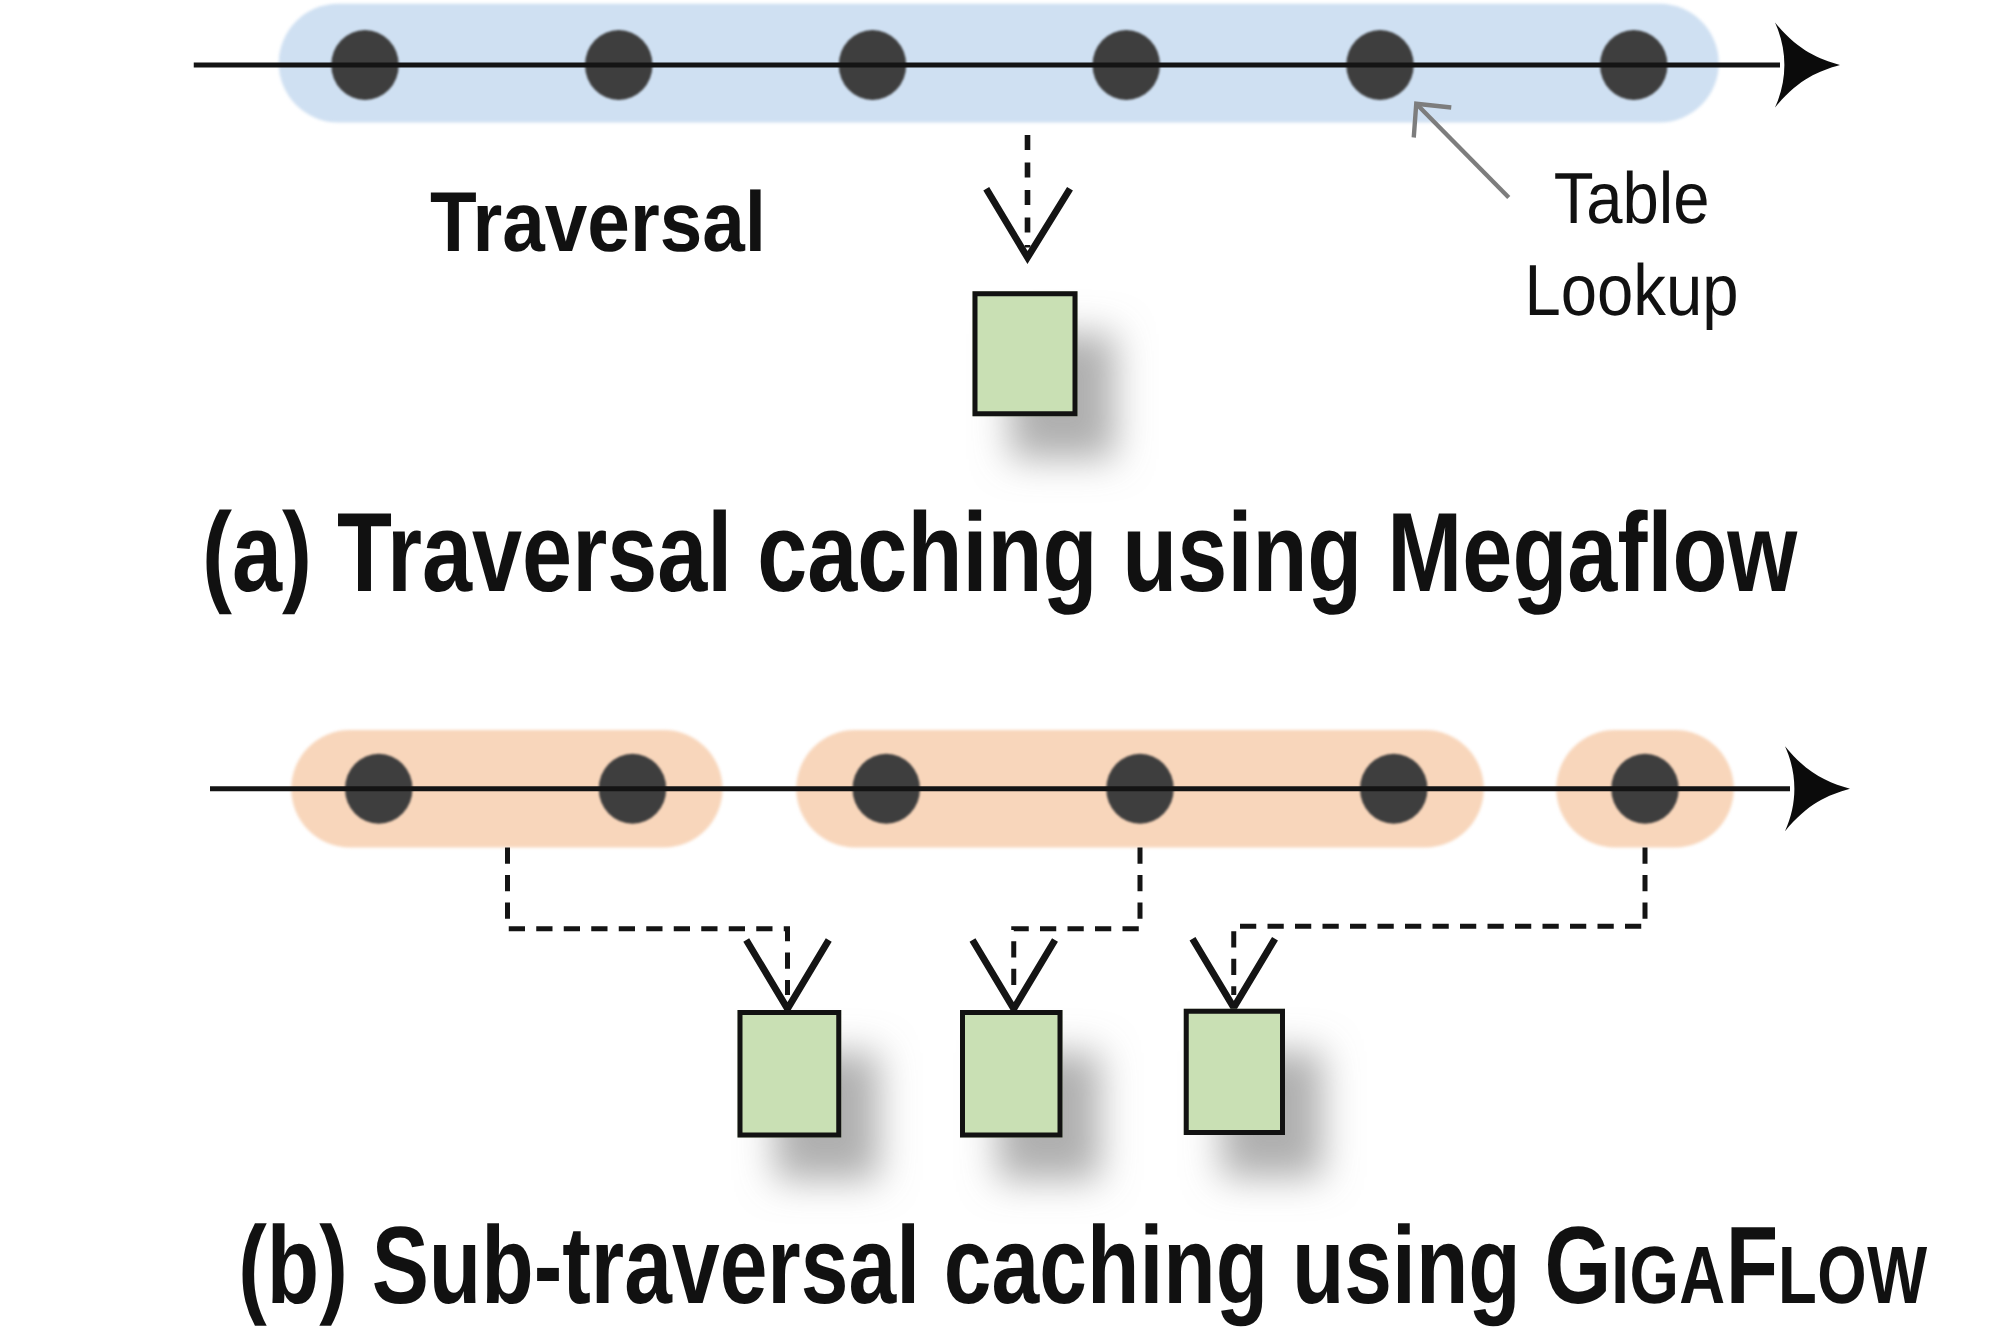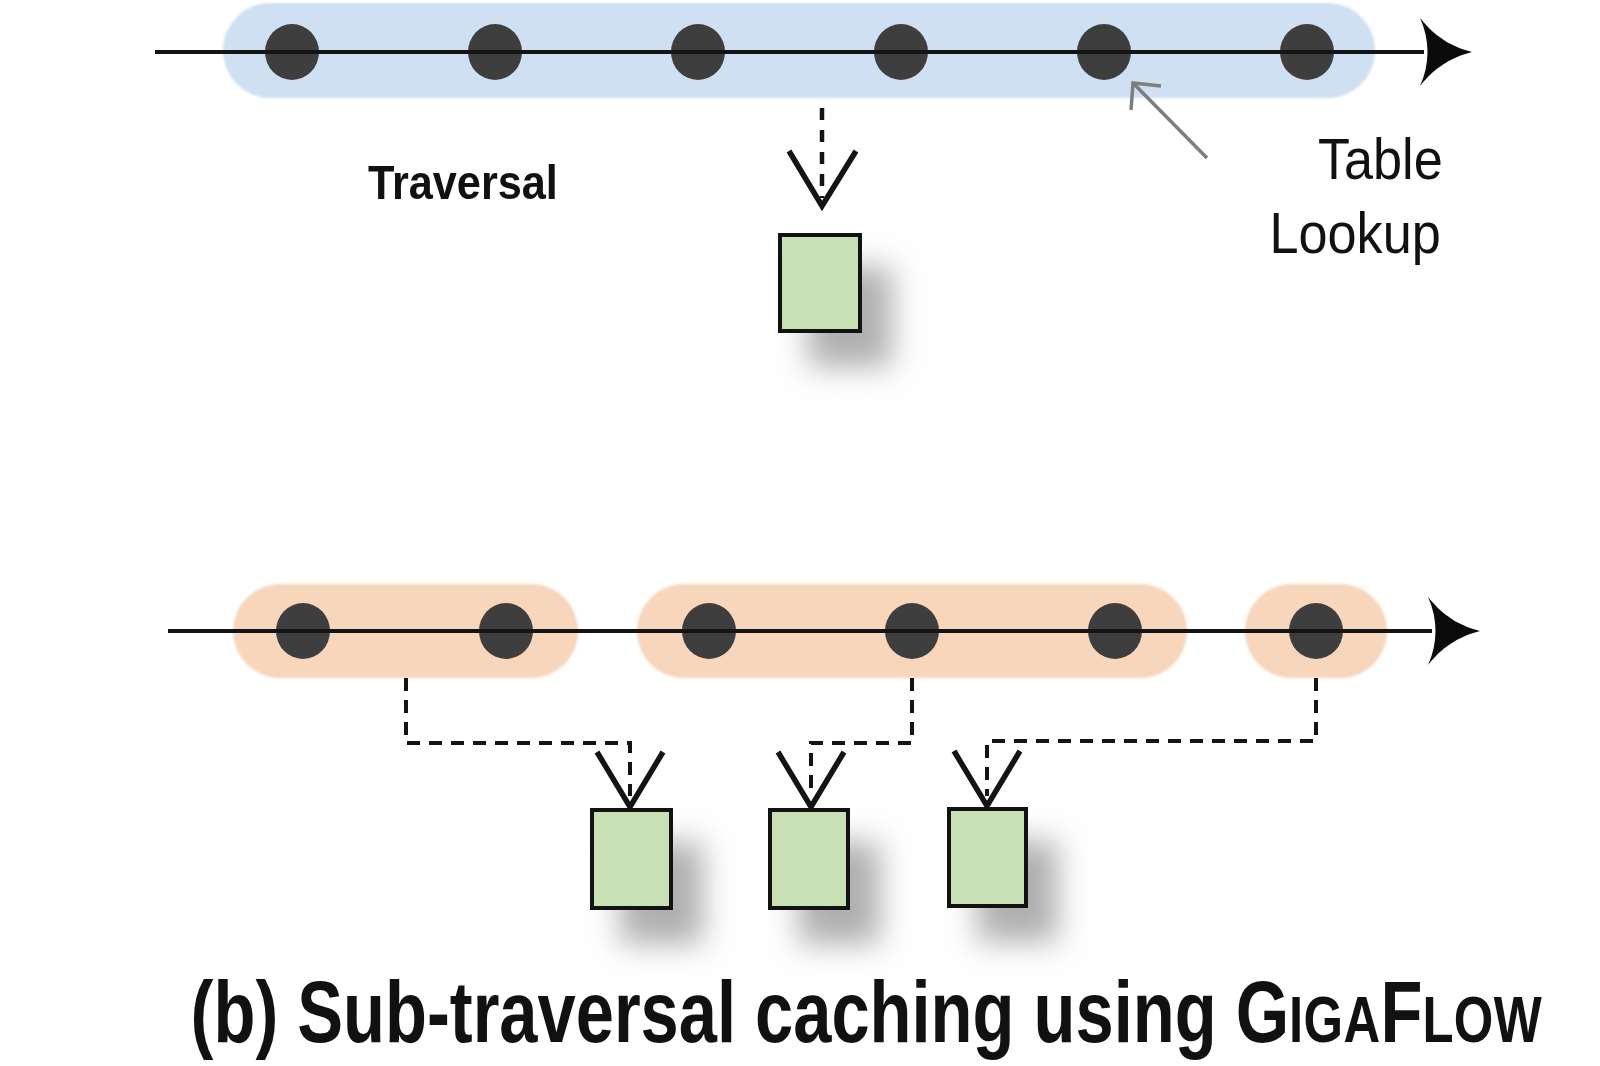--- a/index.html
+++ b/index.html
@@ -82,7 +82,7 @@
   <div class="cache-square" style="left:768px;top:808px;width:74px;height:94px;"></div>
   <div class="cache-square" style="left:947px;top:807px;width:73px;height:93px;"></div>
 
-  <div class="fig-label" style="left:368px;top:139px;font-size:48px;margin-top:16px;">
+  <div class="fig-label" style="left:344px;top:139px;font-size:68px;">
     <span class="sq" style="transform:scaleX(.9);">Traversal</span>
   </div>
 

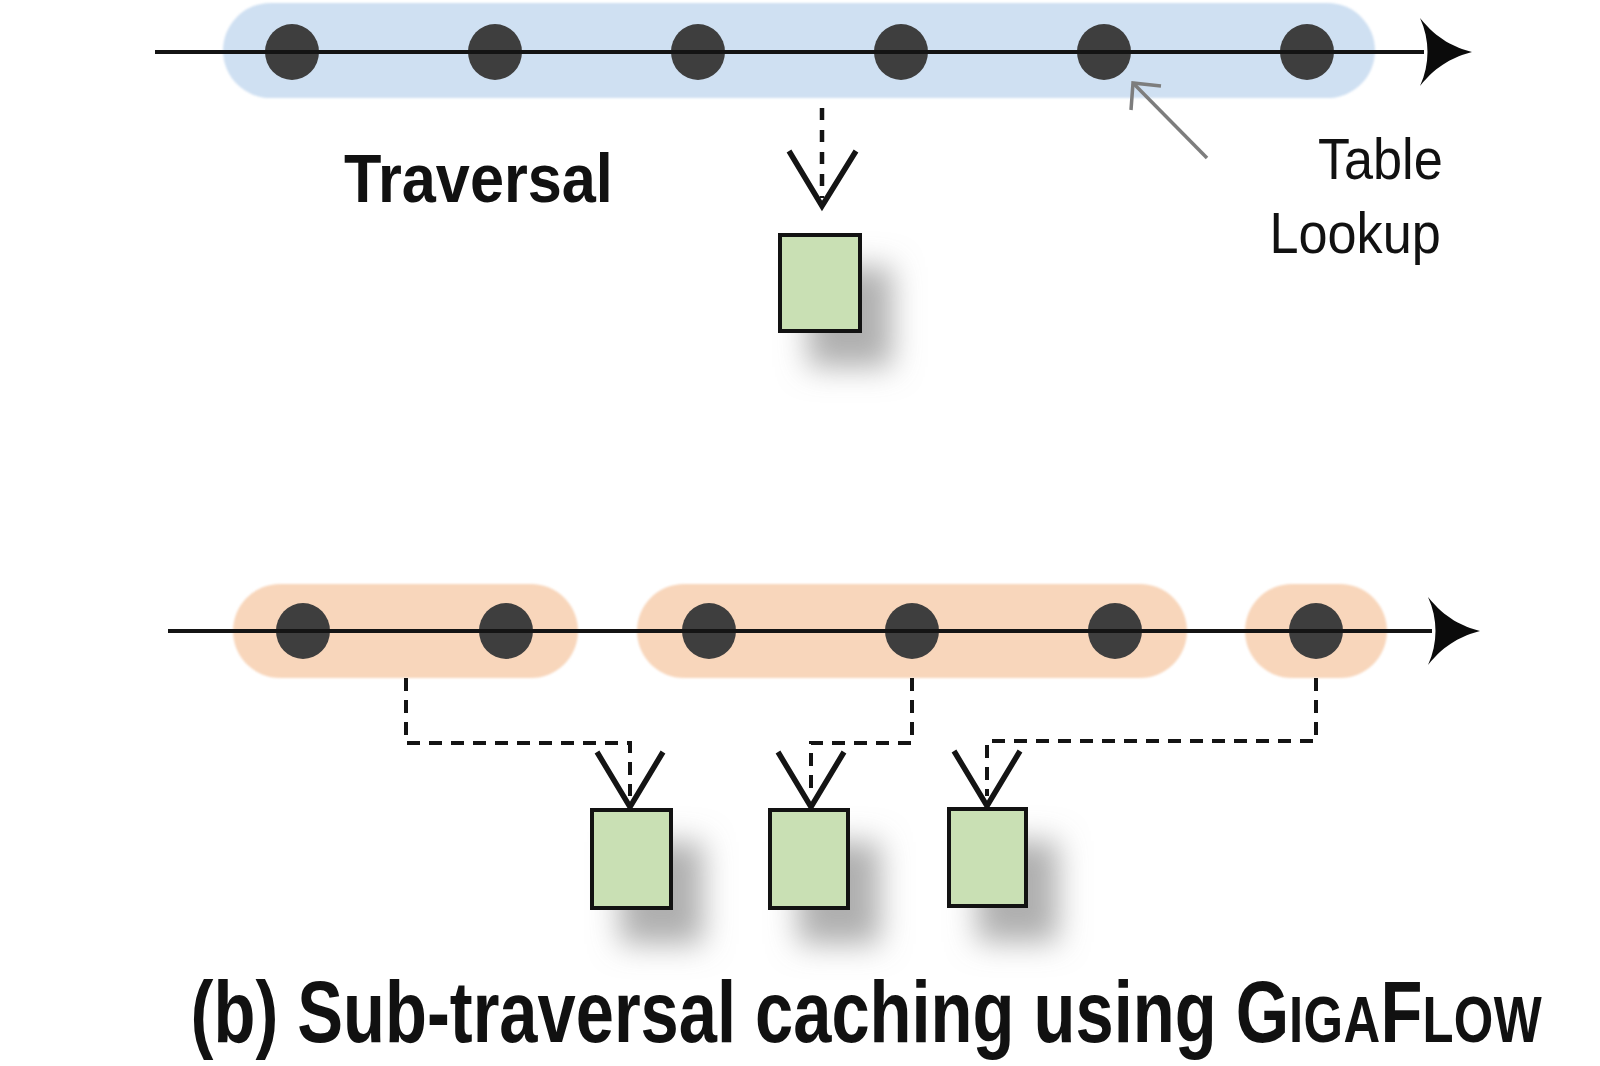--- a/index.html
+++ b/index.html
@@ -23,7 +23,7 @@
        box-shadow:30px 34px 30px rgba(110,110,110,.55);}
   .fig-label{position:absolute;z-index:5;font-weight:700;white-space:nowrap;}
   .fig-label .sq{display:inline-block;transform-origin:left center;}
-  .annotation{position:absolute;z-index:5;text-align:right;font-weight:400;white-space:nowrap;}
+  .annotation{position:absolute;z-index:5;text-align:center;font-weight:400;white-space:nowrap;}
   .annotation .sq{display:inline-block;transform:scaleX(.9);transform-origin:center;}
   .caption{position:absolute;left:0;width:1600px;text-align:center;z-index:5;
            font-weight:700;white-space:nowrap;line-height:1;}

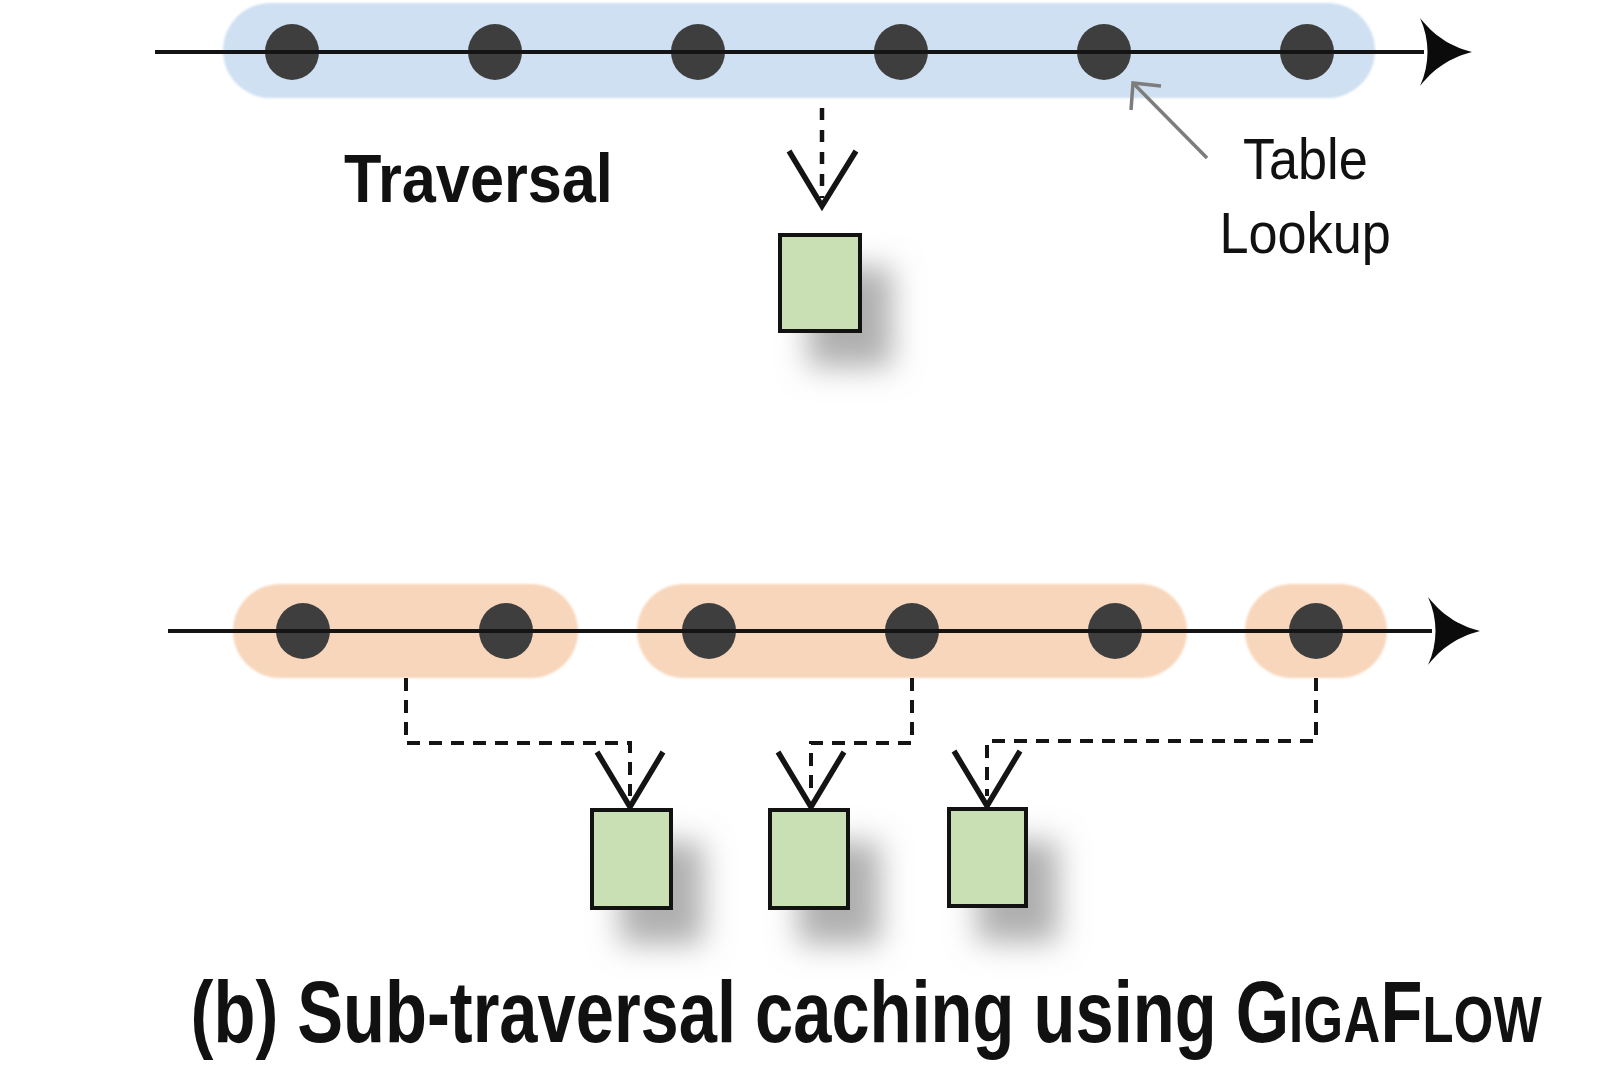--- a/index.html
+++ b/index.html
@@ -91,6 +91,9 @@
     <span class="sq">Lookup</span>
   </div>
 
+  <div class="caption" style="top:398px;font-size:90px;">
+    <span class="sq" style="transform:scaleX(.8);">(a) Traversal caching using Megaflow</span>
+  </div>
 
 
   <div class="caption" style="top:968px;font-size:88px;text-align:center;">

